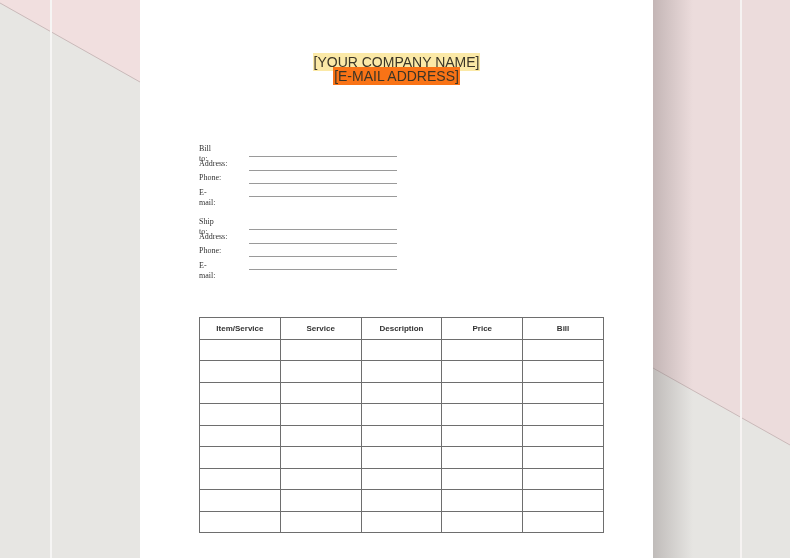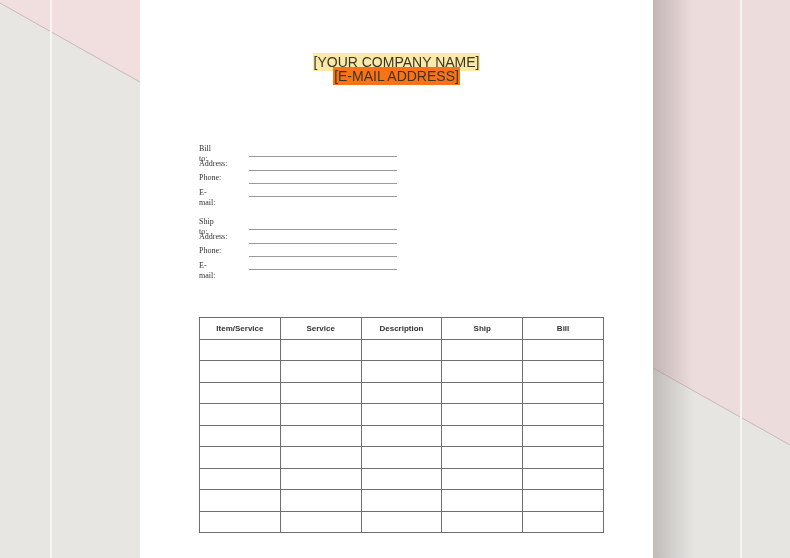--- a/index.html
+++ b/index.html
@@ -143,7 +143,7 @@
         <th>Item/Service</th>
         <th>Service</th>
         <th>Description</th>
-        <th>Ship</th>
+        <th>Price</th>
         <th>Bill</th>
       </tr>
     </thead>

